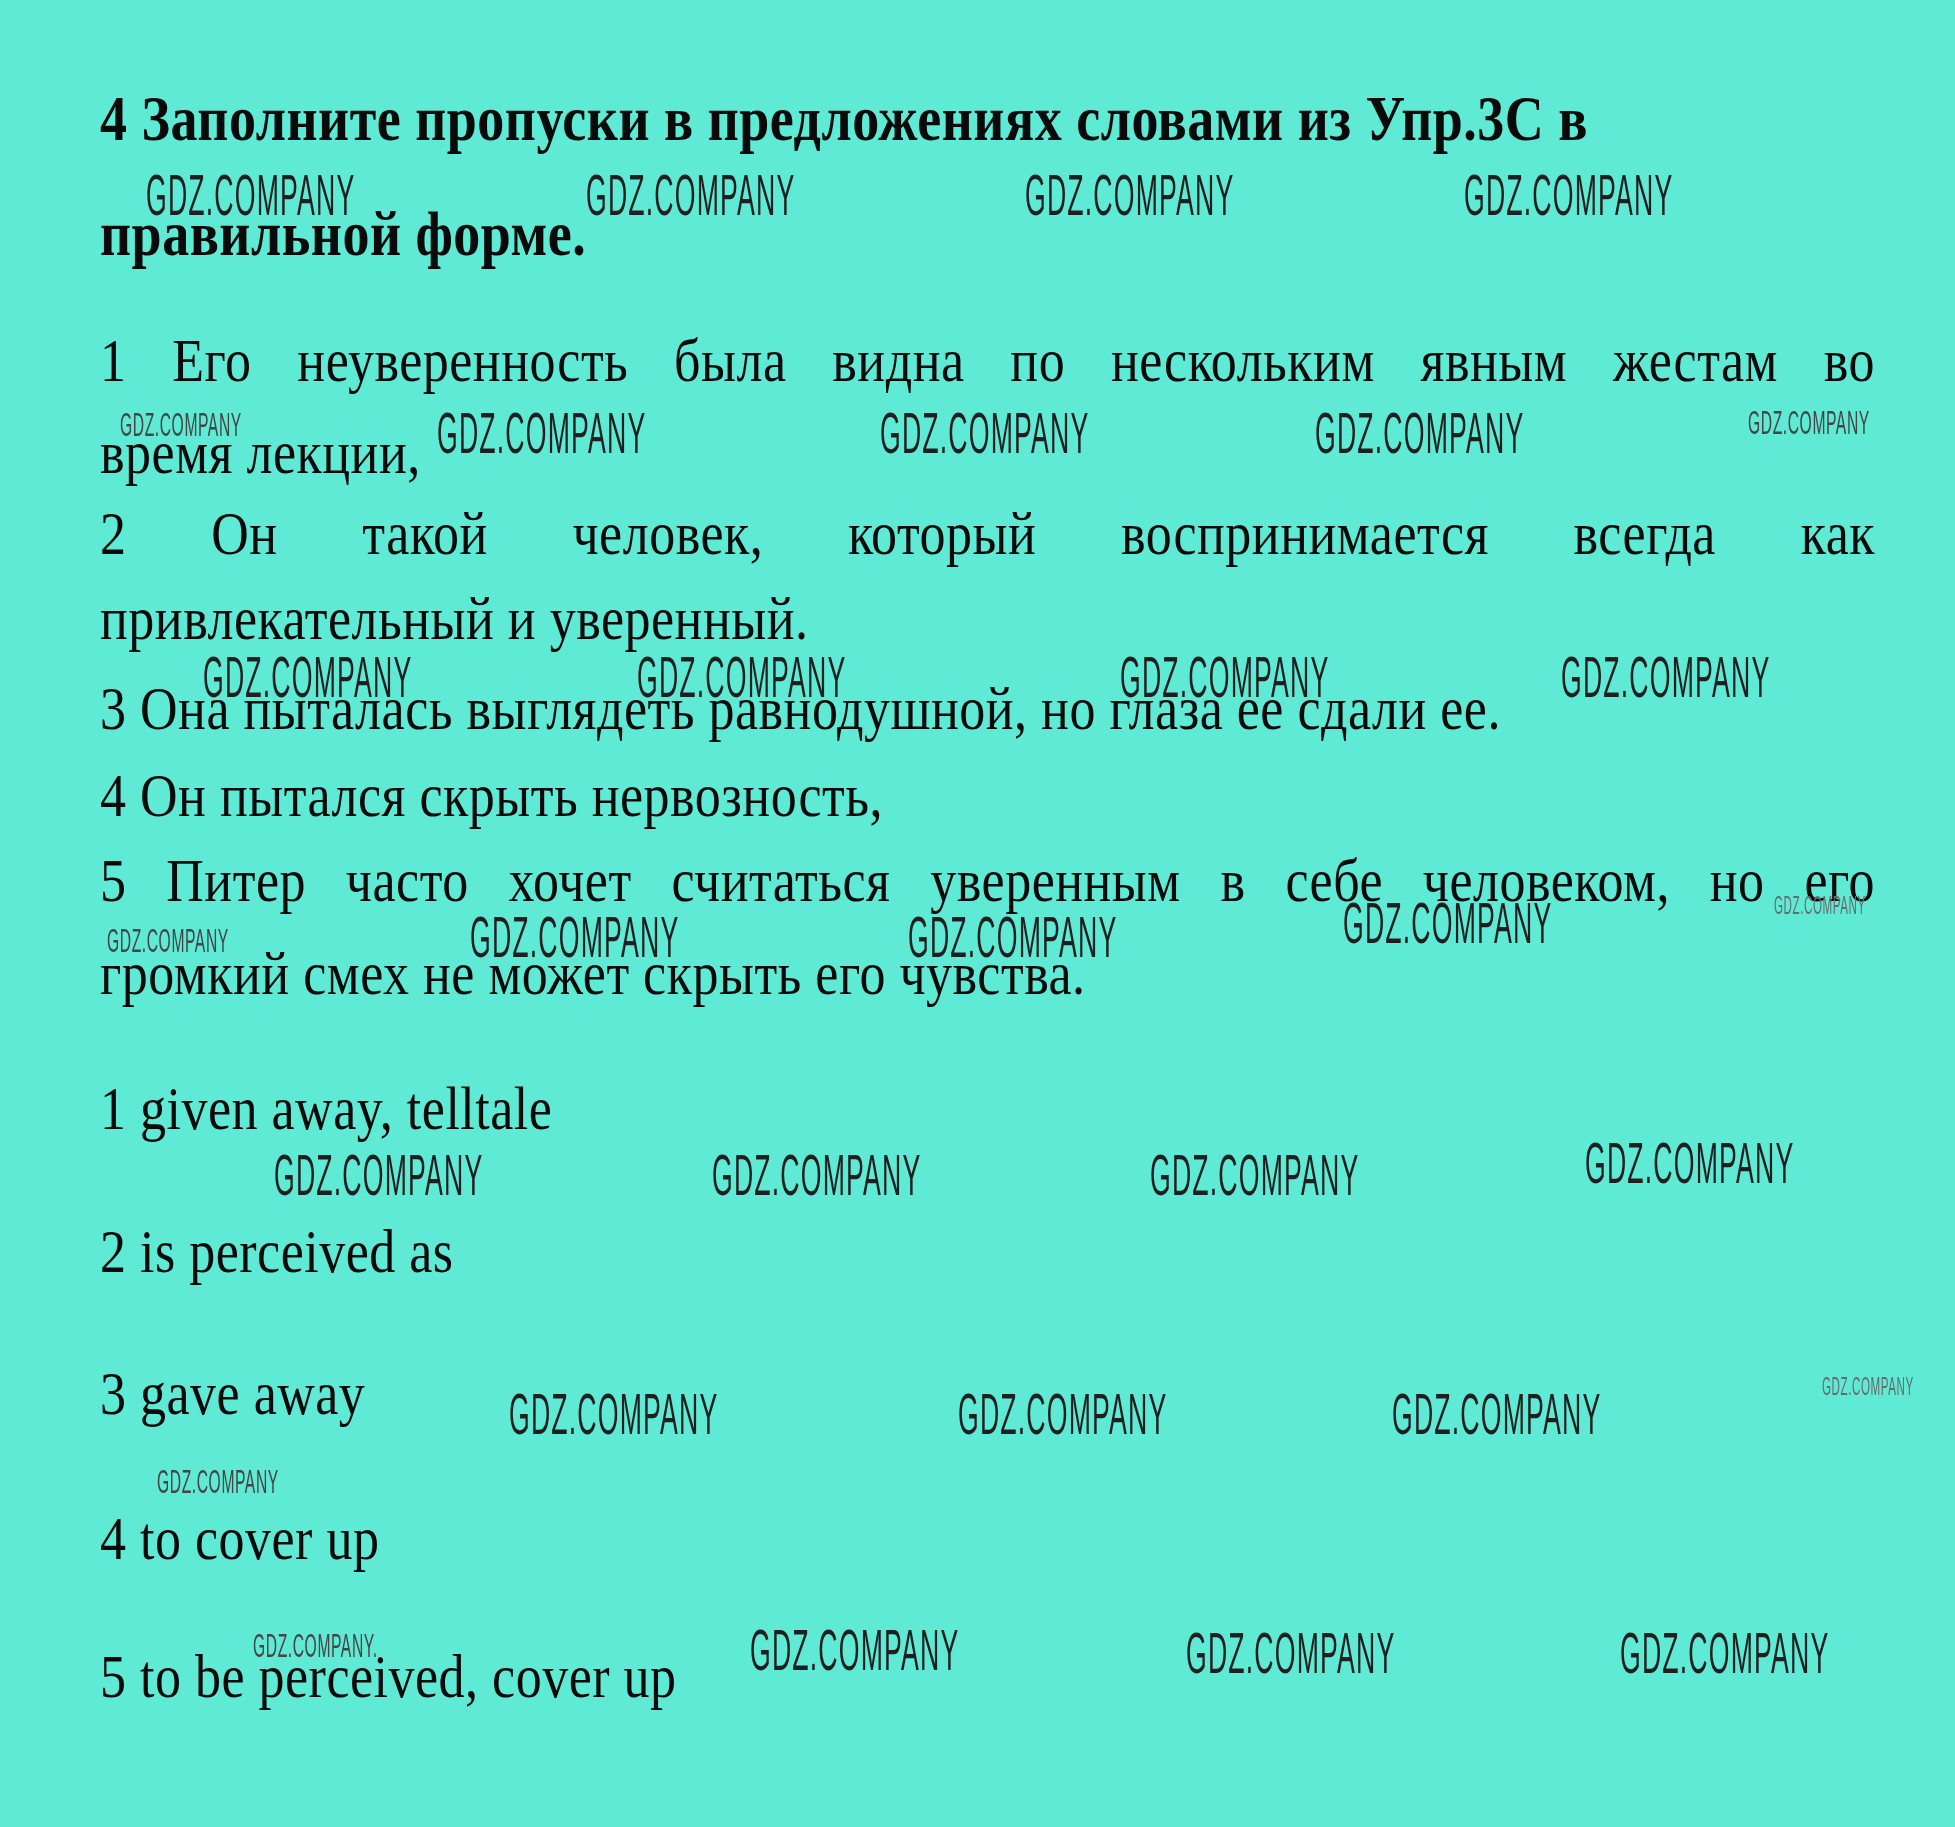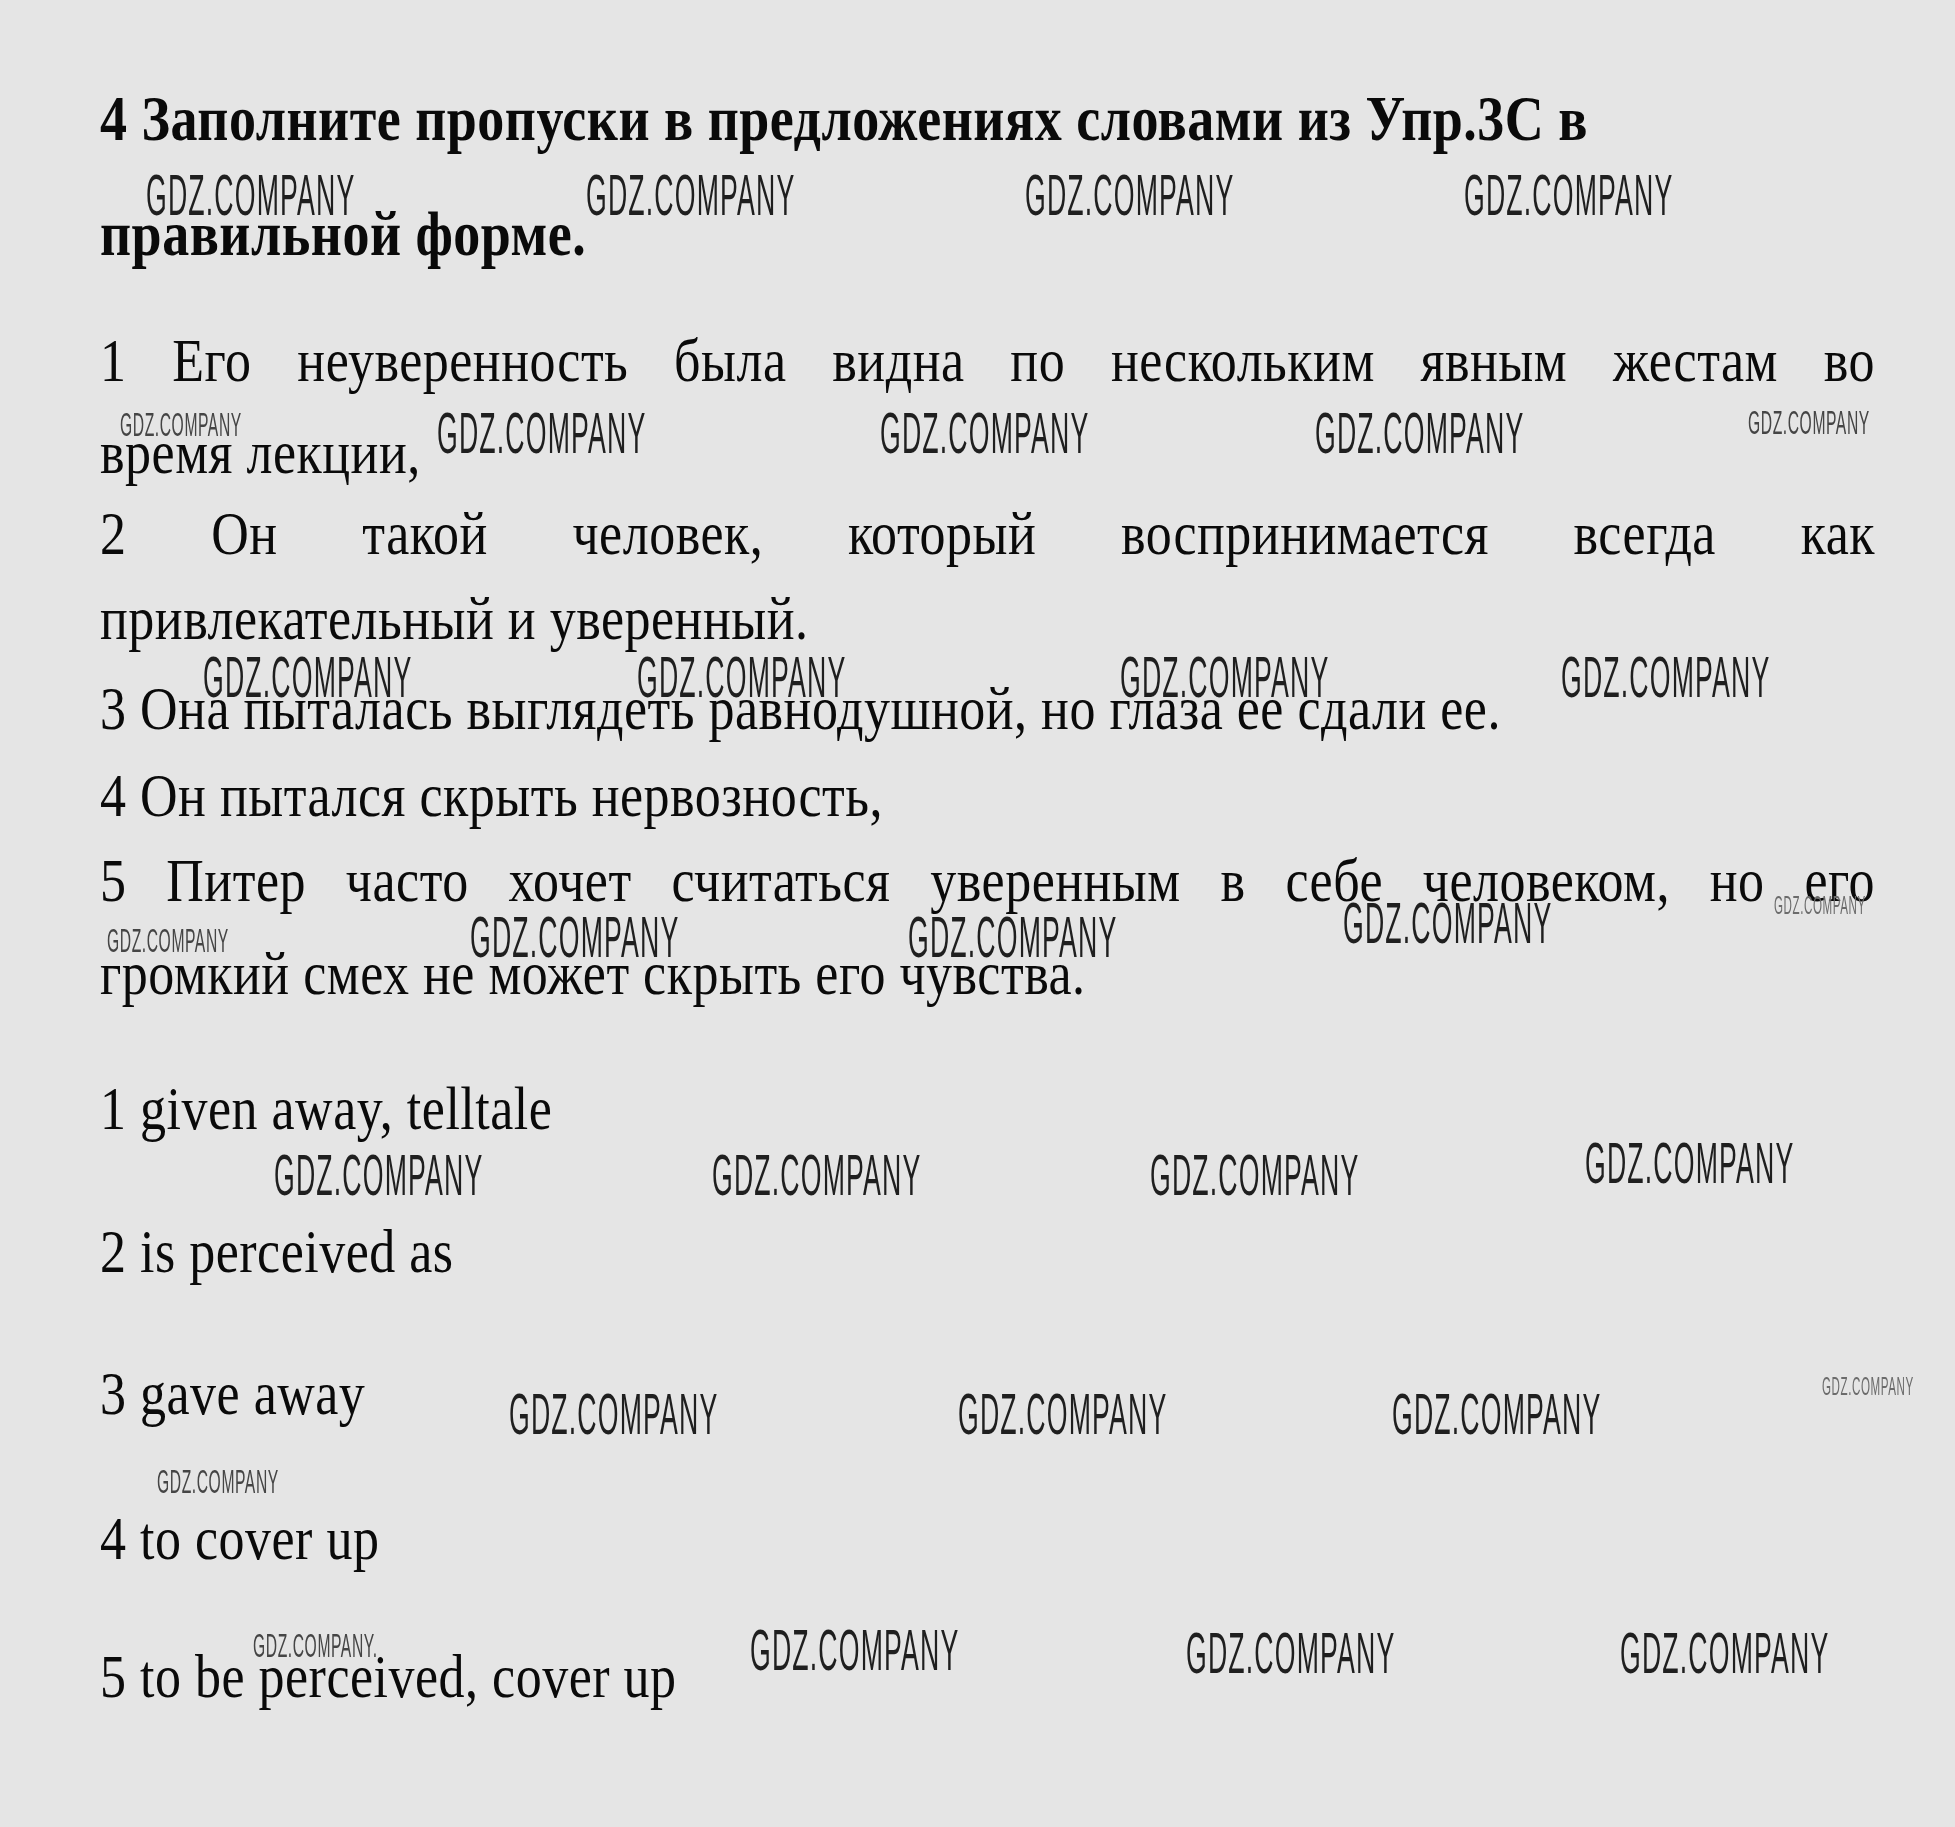--- a/index.html
+++ b/index.html
@@ -12,7 +12,7 @@
     position: relative;
     width: 1955px;
     height: 1827px;
-    background: #e5e5e5;
+    background: #5eead4;
     overflow: hidden;
     font-family: "Liberation Serif", serif;
     color: #0a0a0a;

